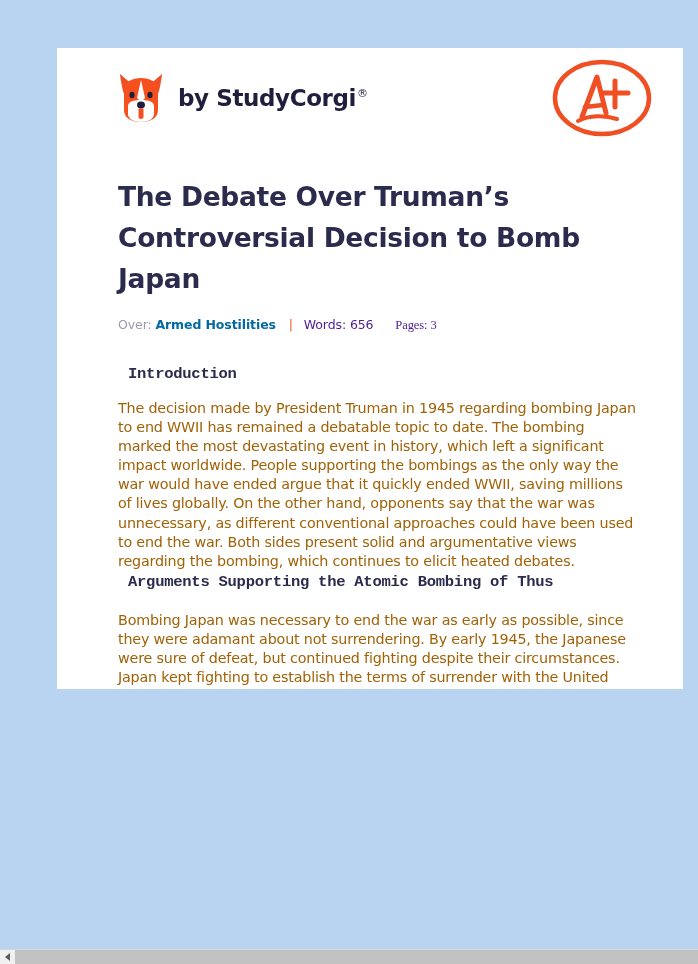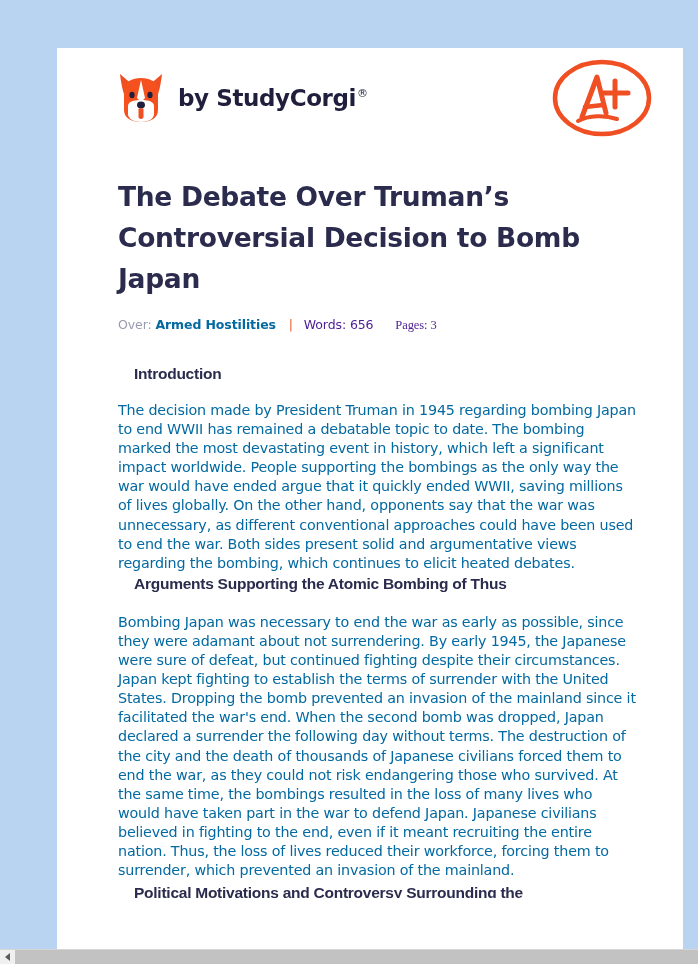--- a/index.html
+++ b/index.html
@@ -21,7 +21,7 @@
     left: 57px;
     top: 48px;
     width: 626px;
-    height: 901px;
+    height: 641px;
     background: #ffffff;
     overflow: hidden;
   }

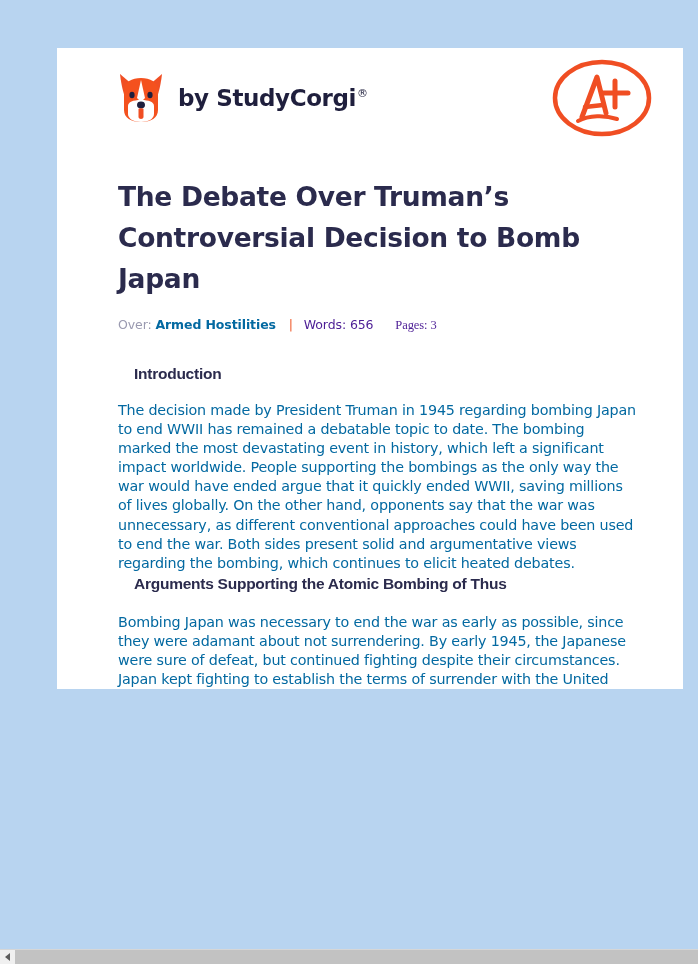--- a/index.html
+++ b/index.html
@@ -111,11 +111,11 @@
 
   
   .section-heading {
-    font-family: Liberation Sans, sans-serif;
+    font-family: Liberation Mono, monospace;
     font-weight: 700;
     font-size: 15.5px;
     color: #2b2b4d;
-    margin: 16px;
+    margin: 10px;
     letter-spacing: -0.25px;
     line-height: 22px;
   }

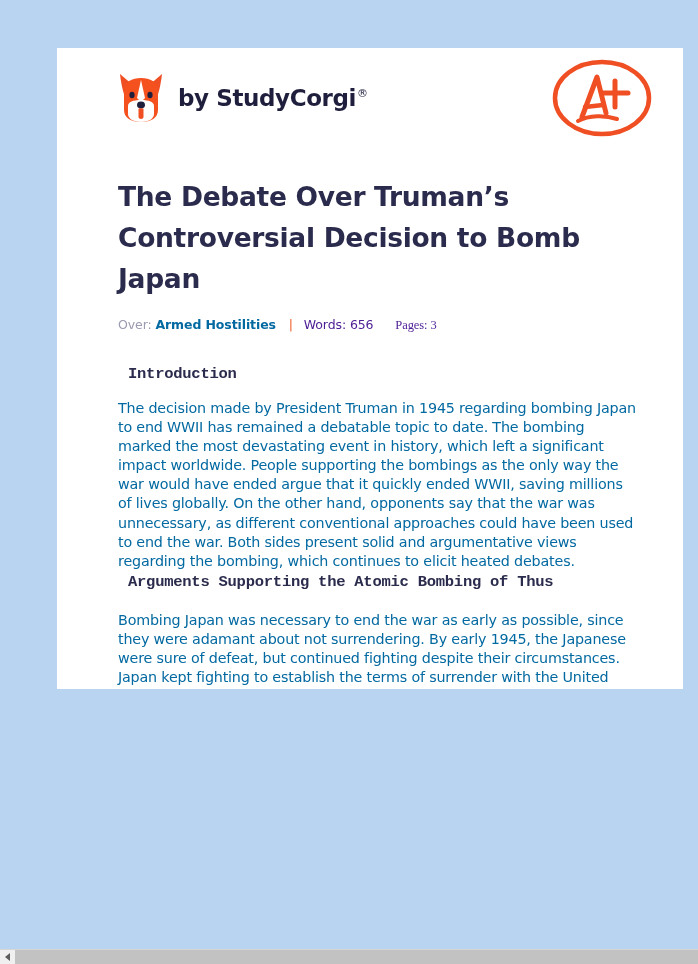--- a/index.html
+++ b/index.html
@@ -126,7 +126,7 @@
     font-family: "DejaVu Sans", sans-serif;
     font-size: 14.3px;
     line-height: 19.1px;
-    color: #0369a1;
+    color: #a16207;
     margin: 14px 0 0 0;
     letter-spacing: -0.18px;
     text-align: left;

